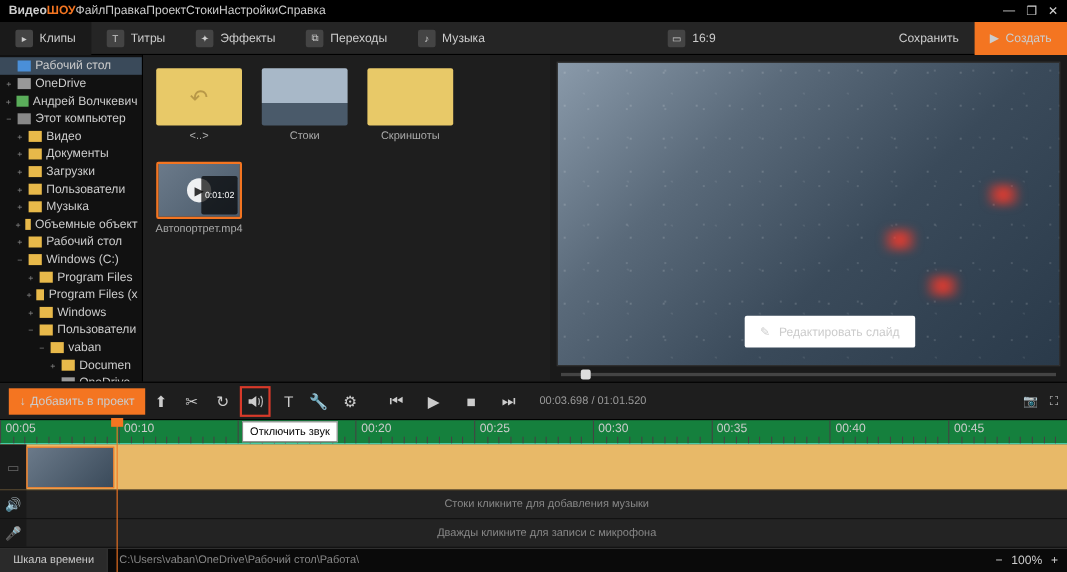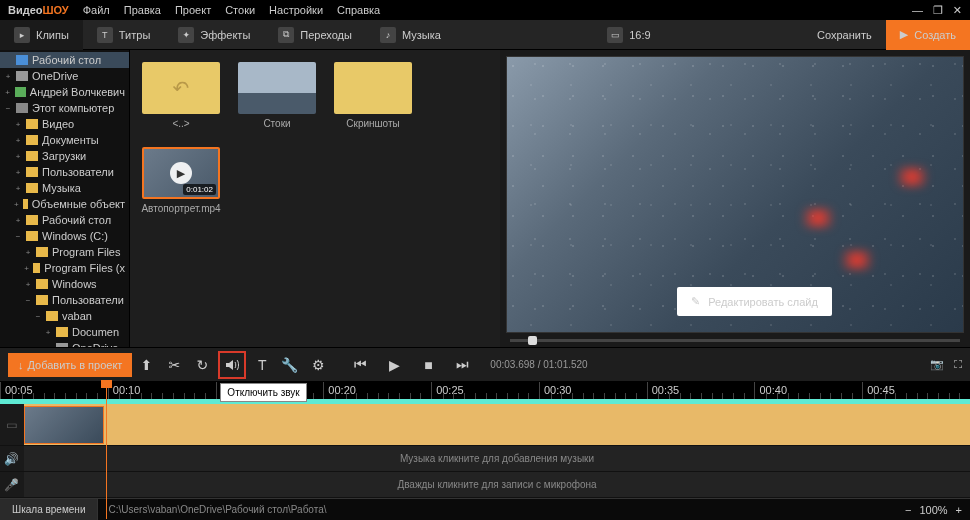--- a/index.html
+++ b/index.html
@@ -4,7 +4,7 @@
 <style>
 *{margin:0;padding:0;box-sizing:border-box;font-family:Arial,sans-serif;font-size:11px;color:#ccc;user-select:none}
 body{background:#1a1a1a;width:970px;height:520px;overflow:hidden;display:flex;flex-direction:column}
-.titlebar{height:20px;background:#000;display:flex;align-items:center;padding:0 8px;gap:14px}
+.titlebar{height:20px;background:#000;display:flex;align-items:center;padding:0 8px;}
 .logo{font-weight:bold}.logo .o{color:#f47521}
 .menu-item{color:#ccc;font-size:11px;cursor:pointer}
 .wincontrols{margin-left:auto;display:flex;gap:10px;color:#888}

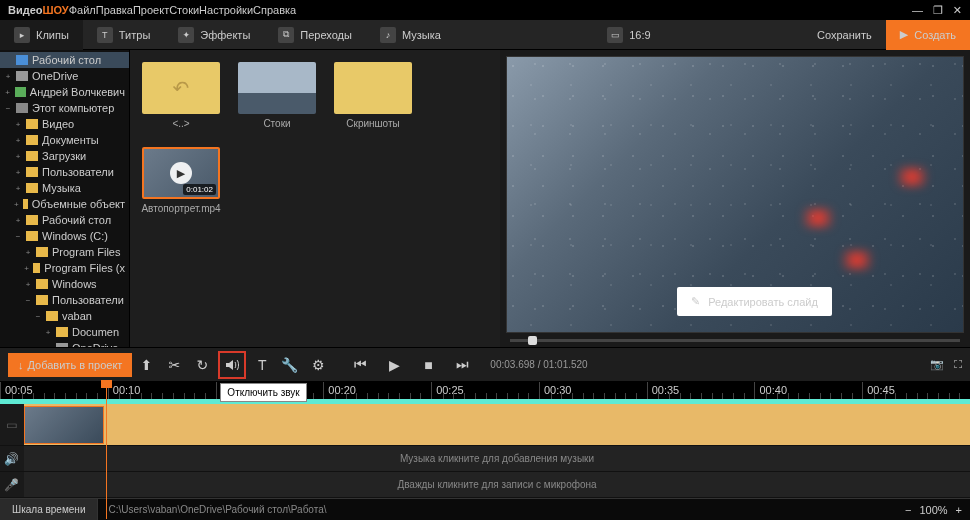--- a/index.html
+++ b/index.html
@@ -36,7 +36,7 @@
 .thumb-img.stock{background:linear-gradient(180deg,#a8b8c8 60%,#4a5a6a 60%)}
 .thumb-lbl{font-size:10px;color:#aaa;text-align:center}
 .play-badge{width:22px;height:22px;background:rgba(255,255,255,.9);border-radius:50%;display:flex;align-items:center;justify-content:center;color:#333}
-.dur-badge{position:absolute;bottom:2px;right:2px;background:rgba(0,0,0,.7);color:#fff;font-size:8px;padding:1px 3px;border-radius:2px}
+.dur-badge{position:absolute;bottom:2px;right:2px;background:rgba(0,0,0,.7);color:#fff;font-size:8px;padding:13px 3px;border-radius:2px}
 .preview{flex:1;background:#1a1a1a;display:flex;flex-direction:column;padding:6px 6px 0 6px;min-width:0}
 .preview-img{flex:1;background:linear-gradient(135deg,#8a9aaa 0%,#5a6a7a 30%,#3a4a5a 60%,#2a3a4a 100%);position:relative;border:1px solid #333}
 .rain{position:absolute;inset:0;background-image:radial-gradient(circle at 20% 30%,rgba(255,255,255,.15) 1px,transparent 1px),radial-gradient(circle at 60% 70%,rgba(255,255,255,.1) 1px,transparent 1px),radial-gradient(circle at 80% 20%,rgba(255,255,255,.12) 1px,transparent 1px);background-size:30px 30px,40px 40px,35px 35px}

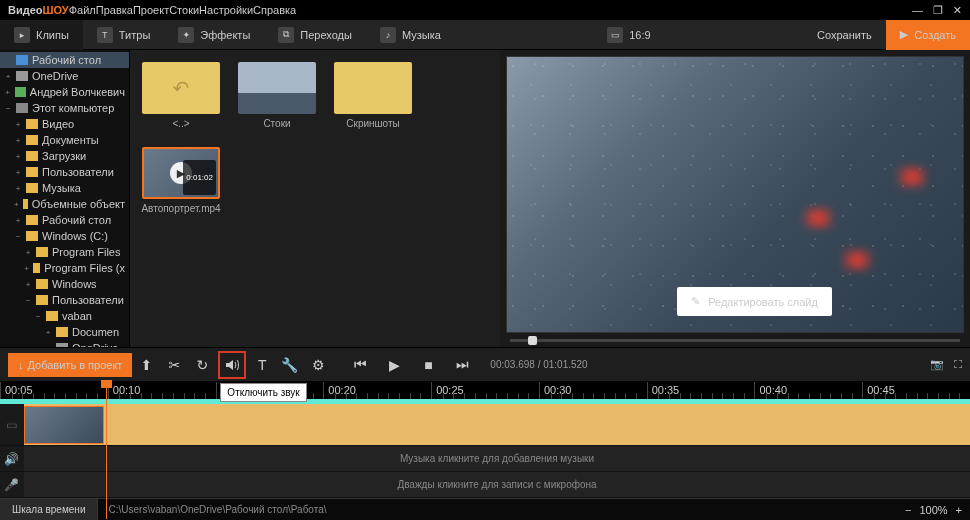--- a/index.html
+++ b/index.html
@@ -54,7 +54,7 @@
 .timecode{font-size:10px;color:#999;margin-left:8px}
 .right-ctrls{margin-left:auto;display:flex;align-items:center;gap:10px;padding-right:8px}
 .timeline{background:#1a1a1a;border-top:1px solid #000}
-.ruler{height:22px;background:#000000;position:relative;display:flex;font-size:9px;color:#888;border-bottom:5px solid #5eead4}
+.ruler{height:22px;background:#15803d;position:relative;display:flex;font-size:9px;color:#888;border-bottom:1px solid #5eead4}
 .ruler-seg{flex:1;position:relative;border-left:1px solid #444;padding-left:4px;padding-top:2px}
 .ruler-tick{position:absolute;bottom:0;height:6px;width:1px;background:#444}
 .playhead{position:absolute;top:0;bottom:-120px;width:1px;background:#f47521;z-index:5}

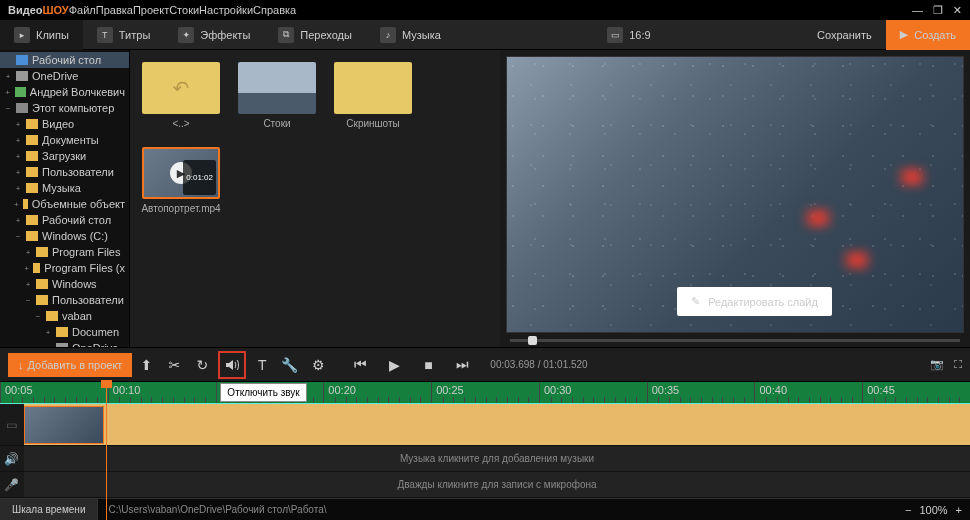--- a/index.html
+++ b/index.html
@@ -319,7 +319,7 @@
   </div>
   <div class="track" style="height:26px">
     <div class="track-head">🔊</div>
-    <div class="track-hint">Музыка кликните для добавления музыки</div>
+    <div class="track-hint">Стоки кликните для добавления музыки</div>
   </div>
   <div class="track" style="height:26px">
     <div class="track-head">🎤</div>

